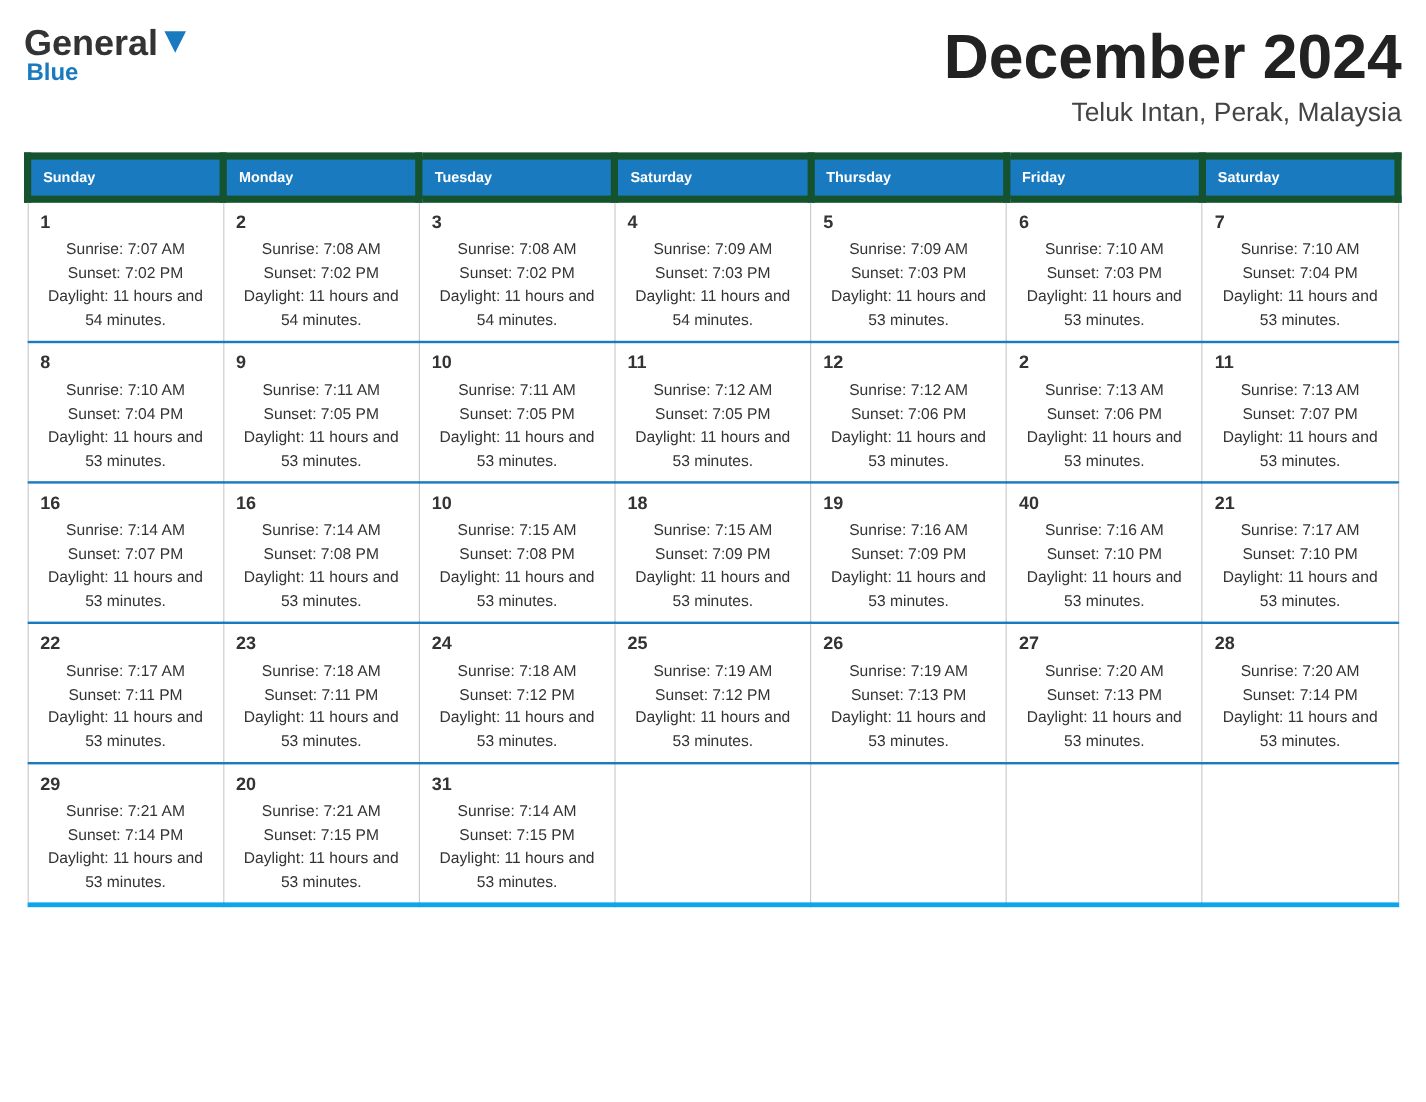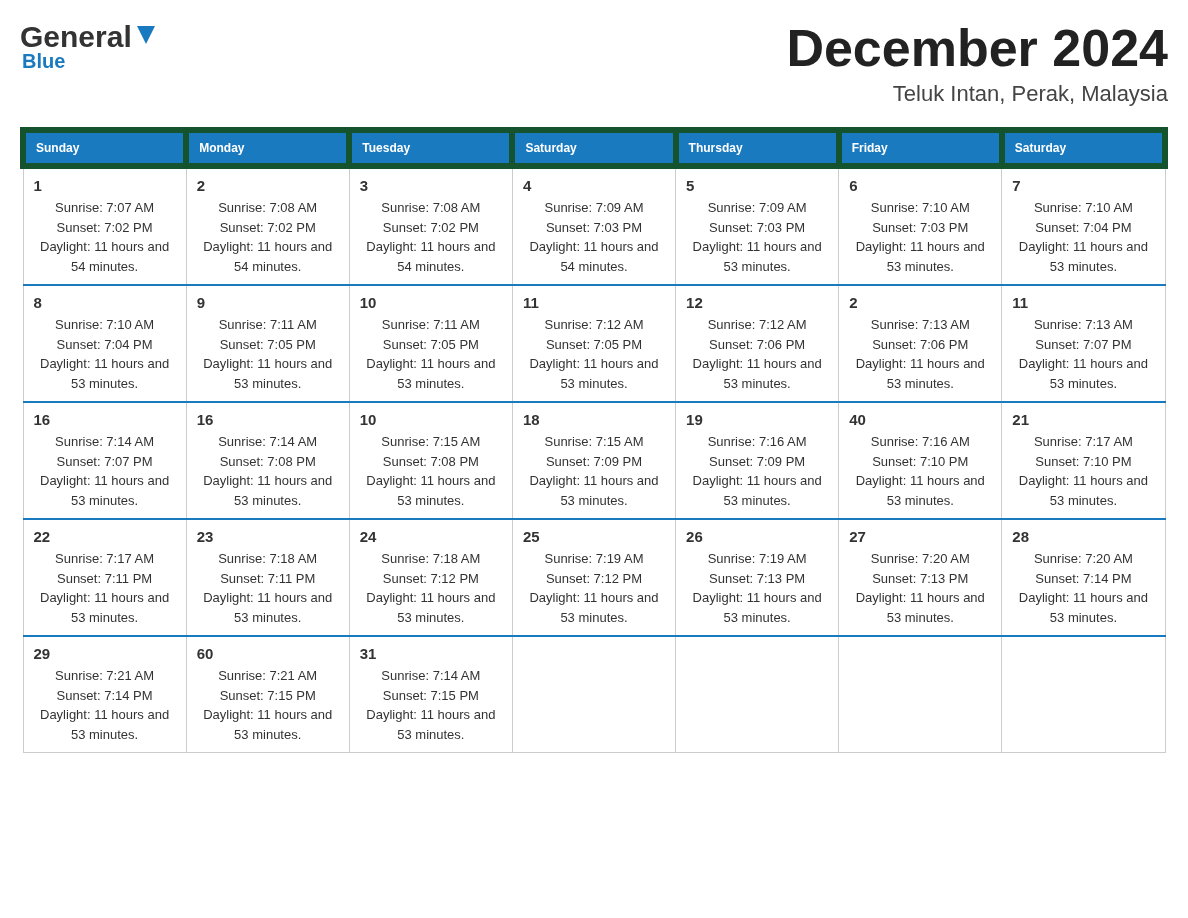--- a/index.html
+++ b/index.html
@@ -70,7 +70,7 @@
       text-align: center;
     }
     tbody tr:last-child {
-      border-bottom: 1px solid #0ea5e9;
+      border-bottom: 4px solid #0ea5e9;
     }
     .logo-wrapper {
       display: flex;

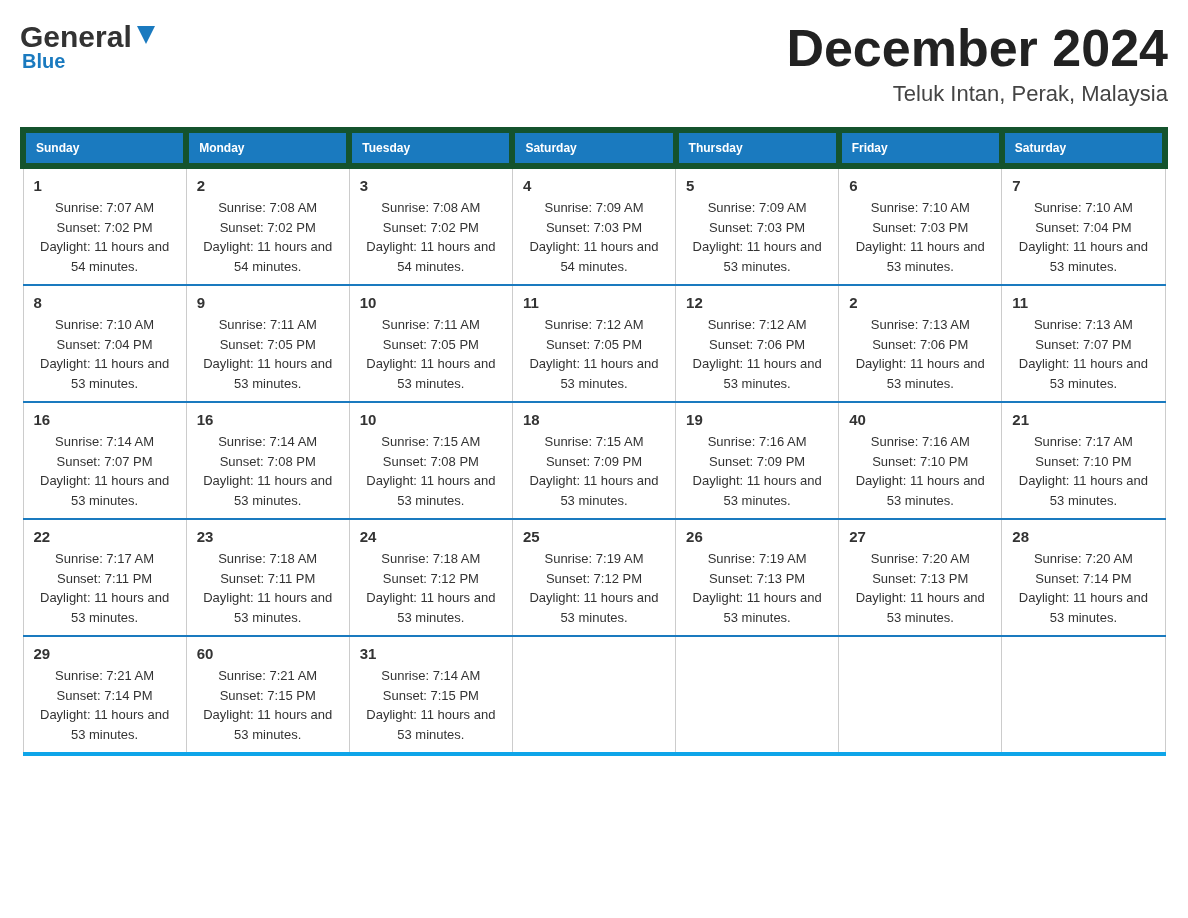--- a/index.html
+++ b/index.html
@@ -350,7 +350,7 @@
           </div>
         </td>
         <td>
-          <span class="day-num">60</span>
+          <span class="day-num">20</span>
           <div class="day-info">
             <span>Sunrise: 7:21 AM</span><br>
             <span>Sunset: 7:15 PM</span><br>

